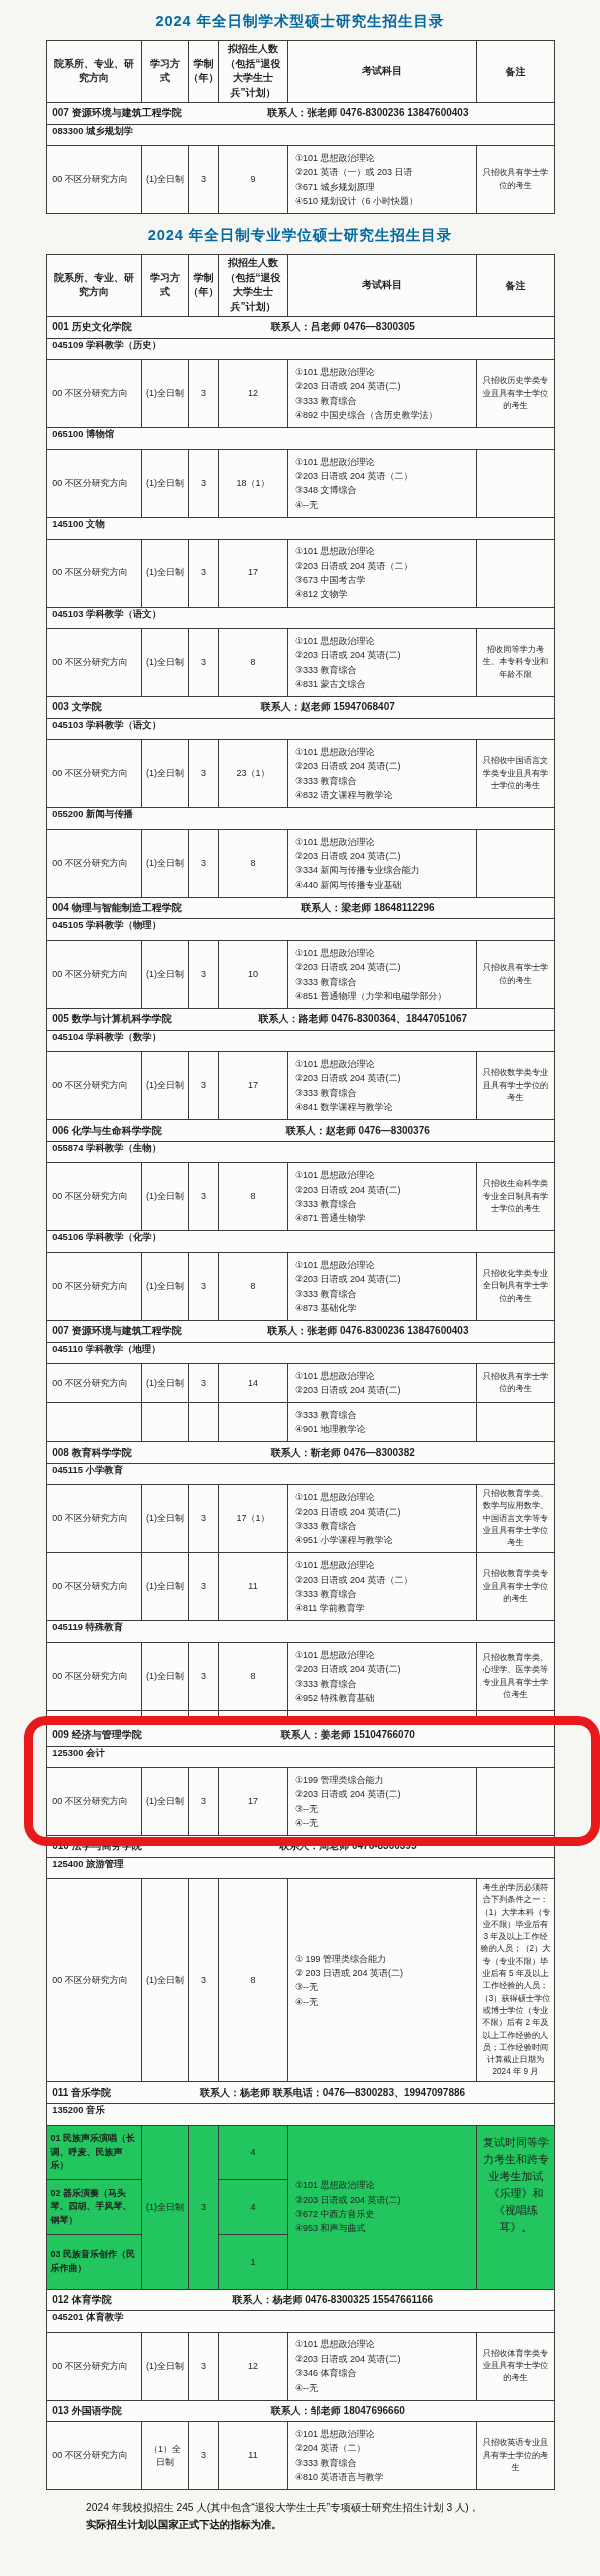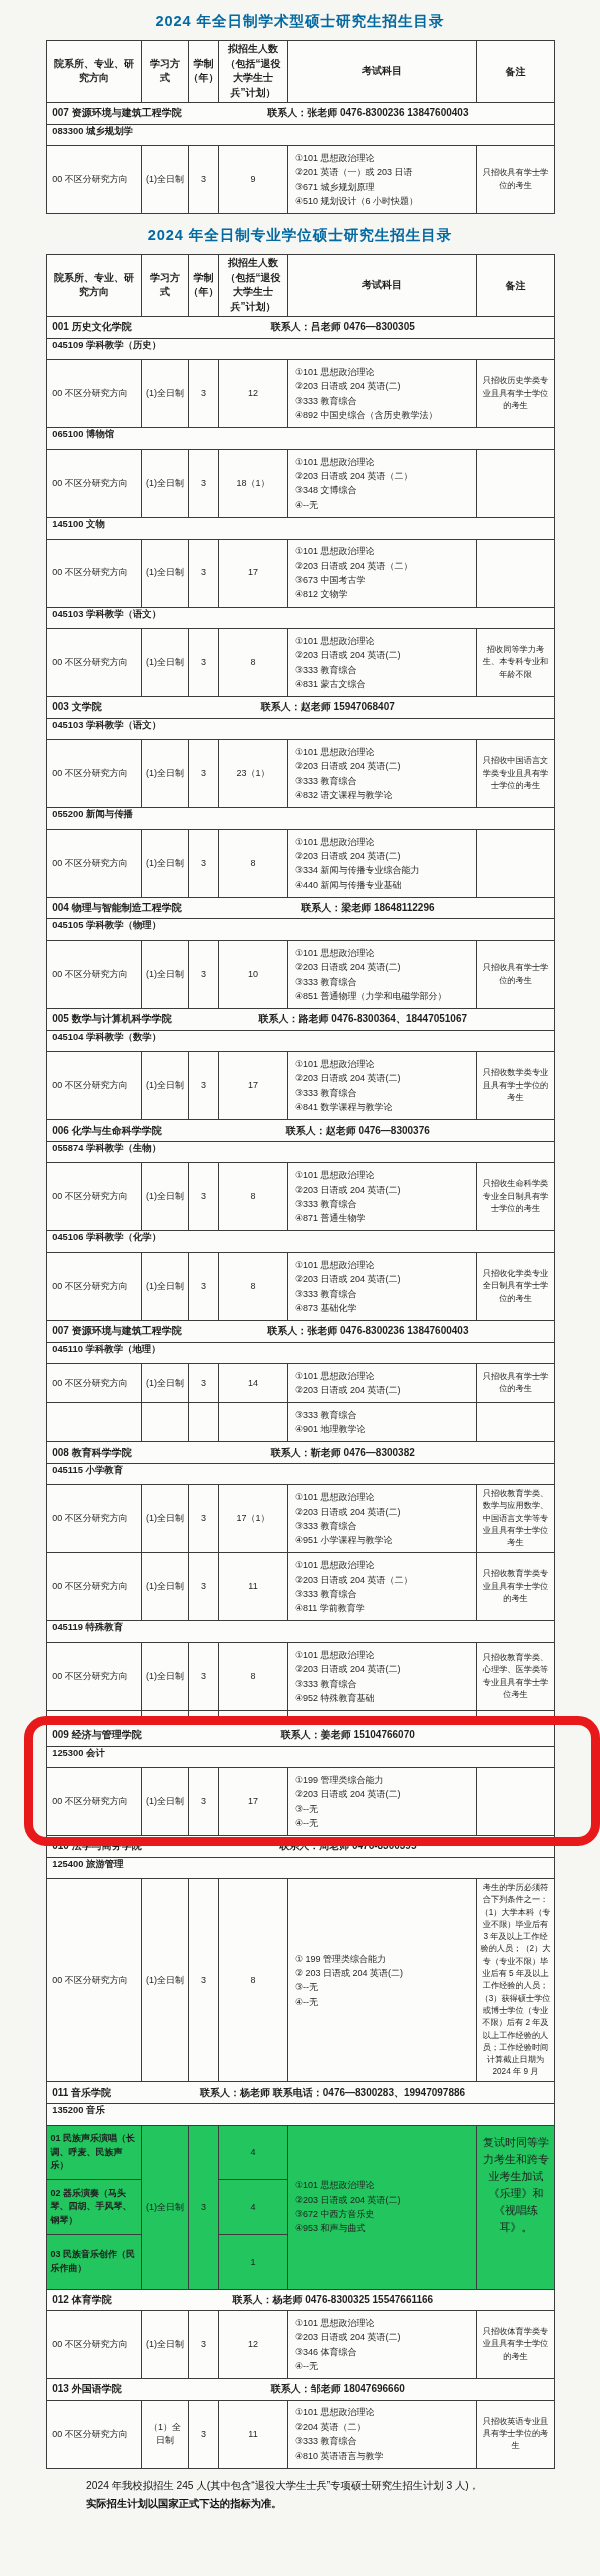--- a/index.html
+++ b/index.html
@@ -456,6 +456,9 @@
         <span class="college-name">012 体育学院</span>
         <span class="college-contact">联系人：杨老师 0476-8300325 15547661166</span>
       </div>
+      <div class="trow row-major">
+        <span class="major-name">045201 体育教学</span>
+      </div>
       <div class="trow row-data">
         <div class="cell c-dir">00 不区分研究方向</div>
         <div class="cell c-mode">(1)全日制</div>

